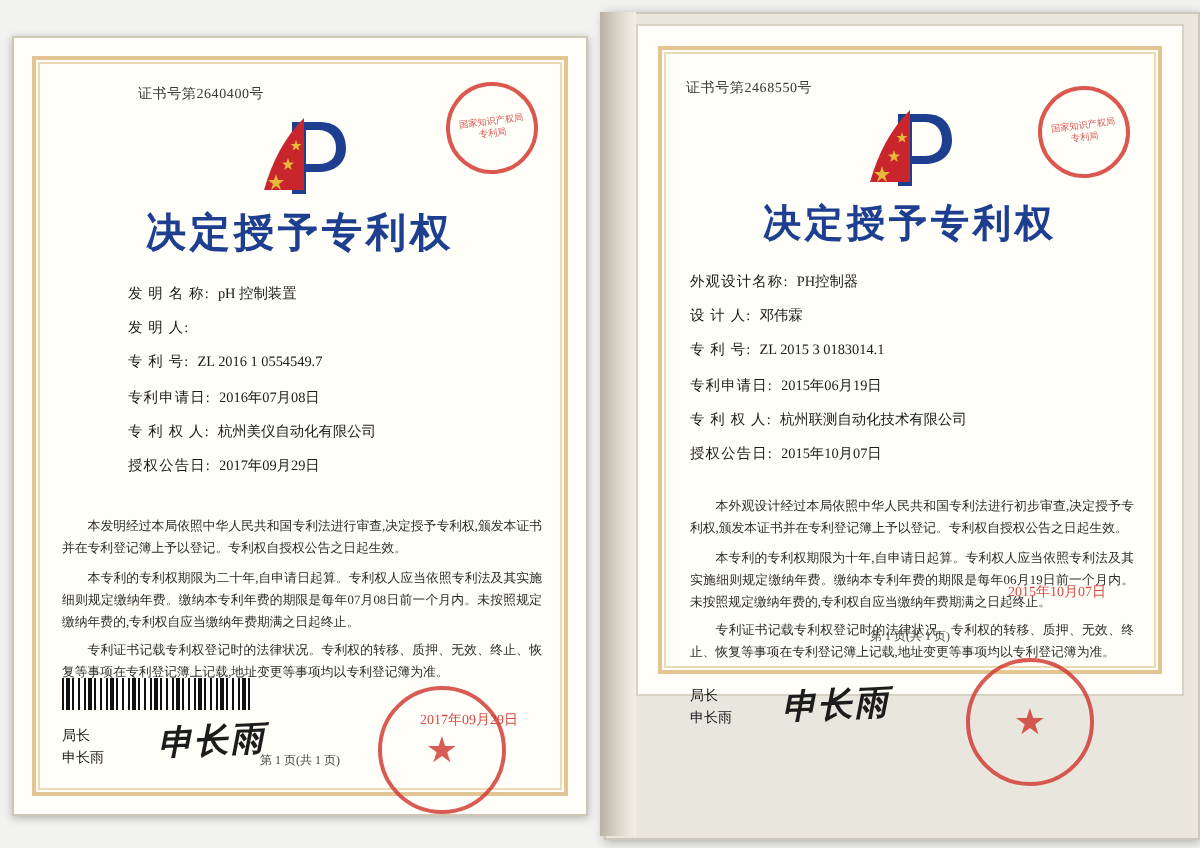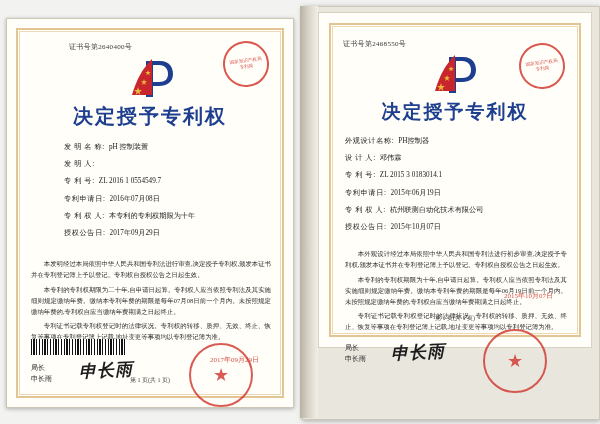--- a/index.html
+++ b/index.html
@@ -324,7 +324,7 @@
       </div>
       <div class="field-row">
         <span class="field-label">专 利 权 人:</span>
-        <span class="field-value">本专利的专利权期限为十年</span>
+        <span class="field-value">杭州美仪自动化有限公司</span>
       </div>
       <div class="field-row">
         <span class="field-label">授权公告日:</span>

